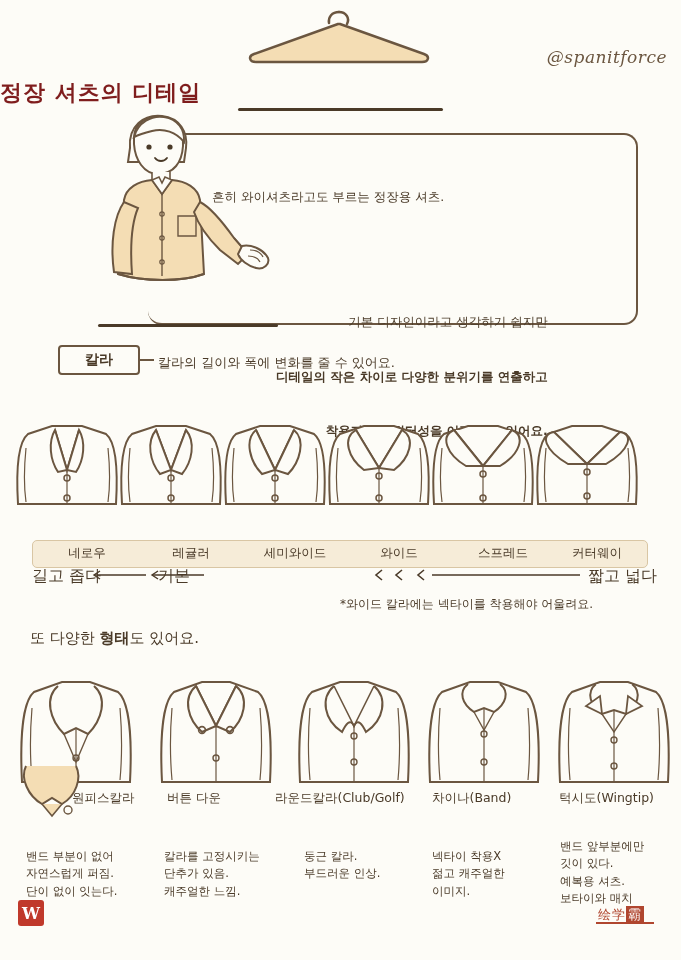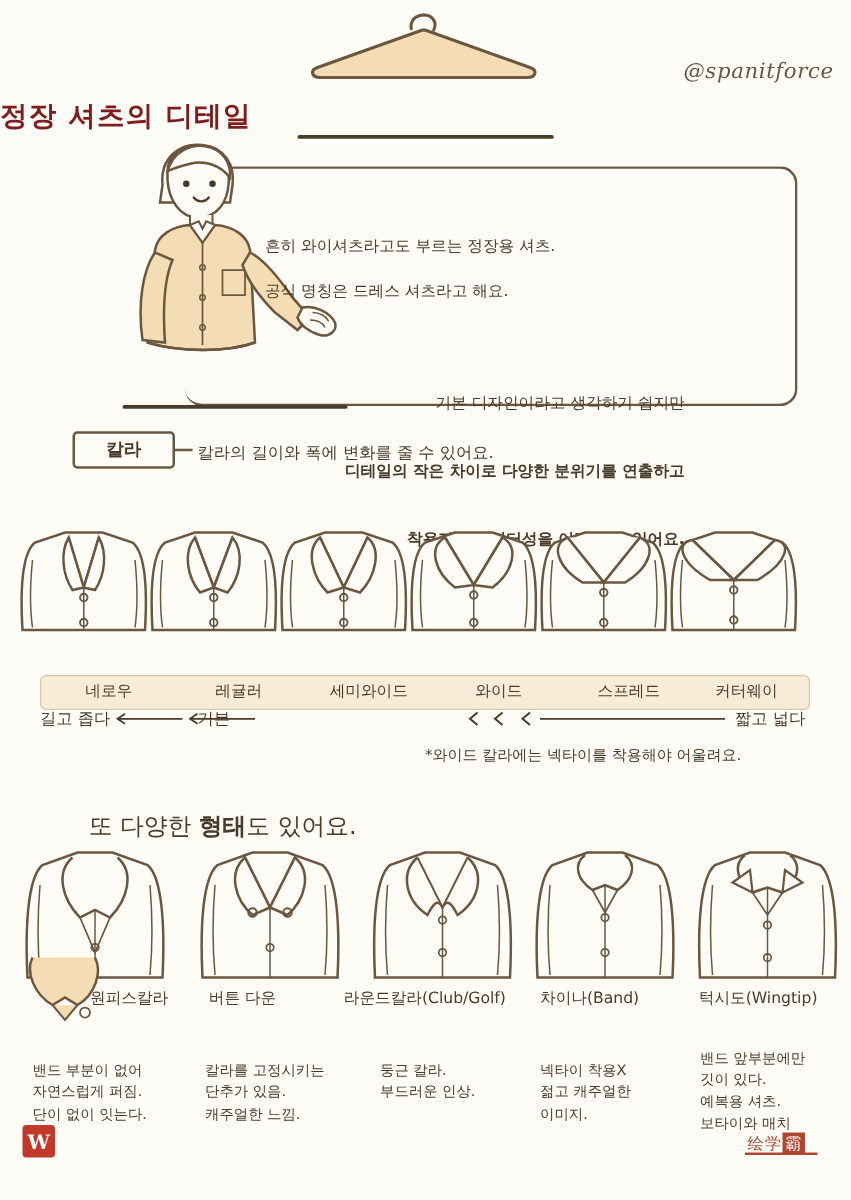--- a/index.html
+++ b/index.html
@@ -180,7 +180,6 @@
 
   <div class="txt speech1">
     <span>흔히 와이셔츠라고도 부르는 정장용 셔츠.</span><br>
-    <span>공식 명칭은 드레스 셔츠라고 해요.</span>
   </div>
 
   <div class="txt speech2">

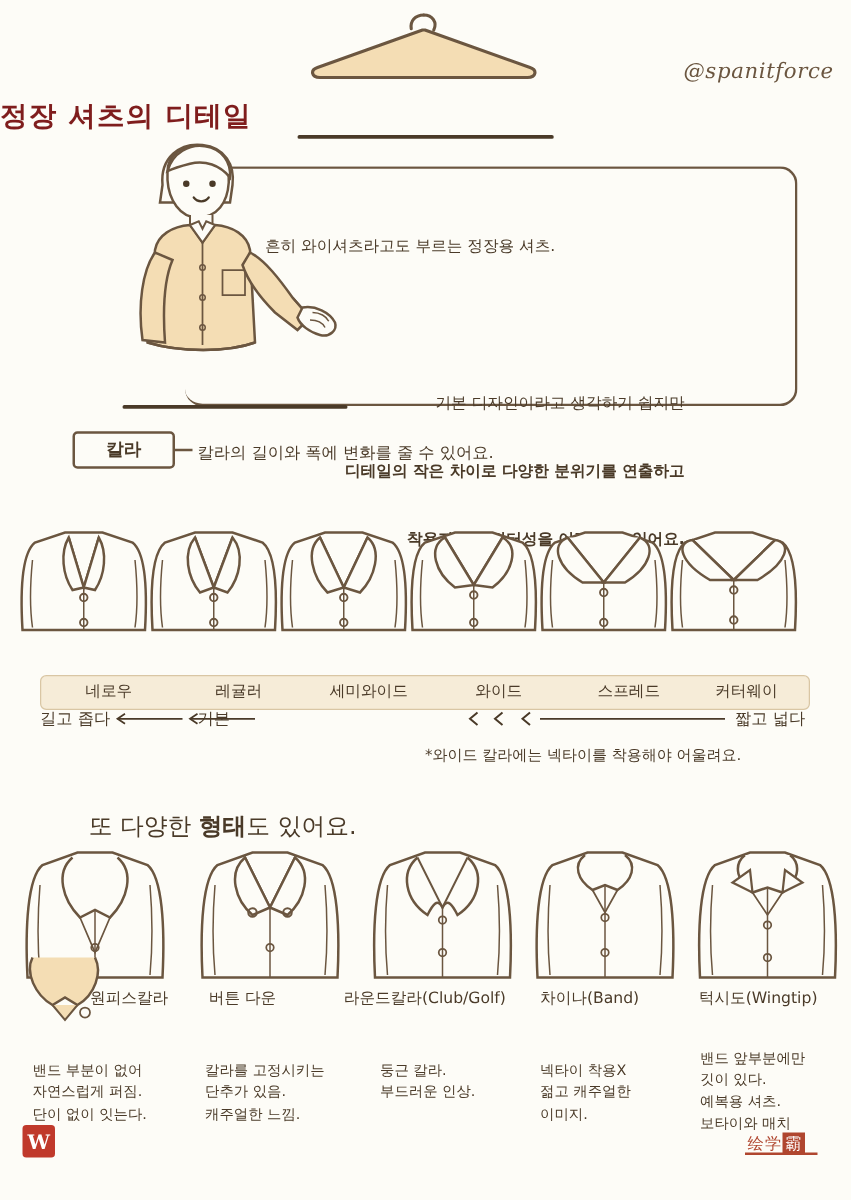--- a/index.html
+++ b/index.html
@@ -85,7 +85,7 @@
 
   
   .arrow-row { position:absolute; left:28px; top:566px; width:630px; height:22px; }
-  .arrow-row .t { position:absolute; font-size:13px; color:#4a3a28; top:0; }
+  .arrow-row .t { position:absolute; font-size:16px; color:#4a3a28; top:0; }
   .note-wide { left:340px; top:596px; font-size:12px; color:#4a3a28; }
 
   .more-forms { left:30px; top:648px; font-size:19px; color:#4a3a28;margin-left:41px; }

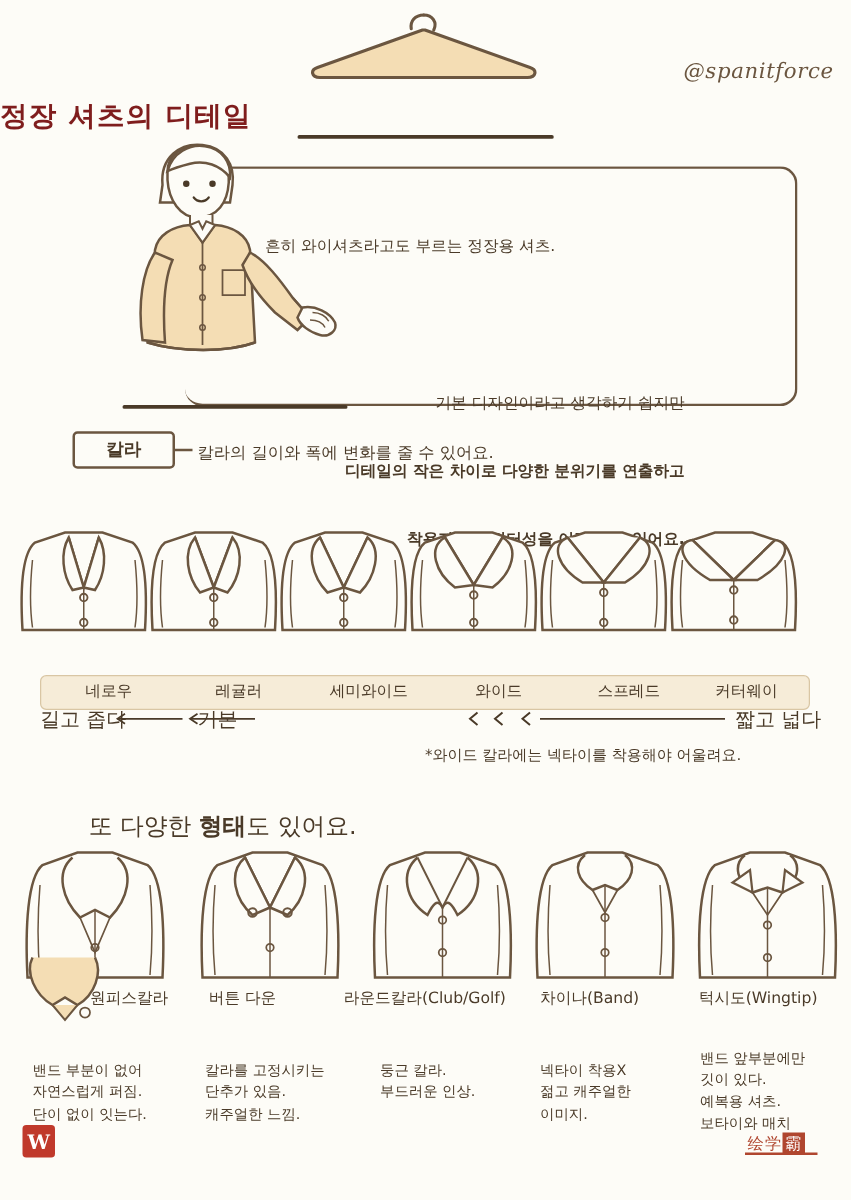--- a/index.html
+++ b/index.html
@@ -88,7 +88,7 @@
   .arrow-row .t { position:absolute; font-size:16px; color:#4a3a28; top:0; }
   .note-wide { left:340px; top:596px; font-size:12px; color:#4a3a28; }
 
-  .more-forms { left:30px; top:648px; font-size:19px; color:#4a3a28;margin-left:41px; }
+  .more-forms { left:30px; top:628px; font-size:15px; color:#4a3a28; }
   .more-forms .b { font-weight:bold; }
 
   

